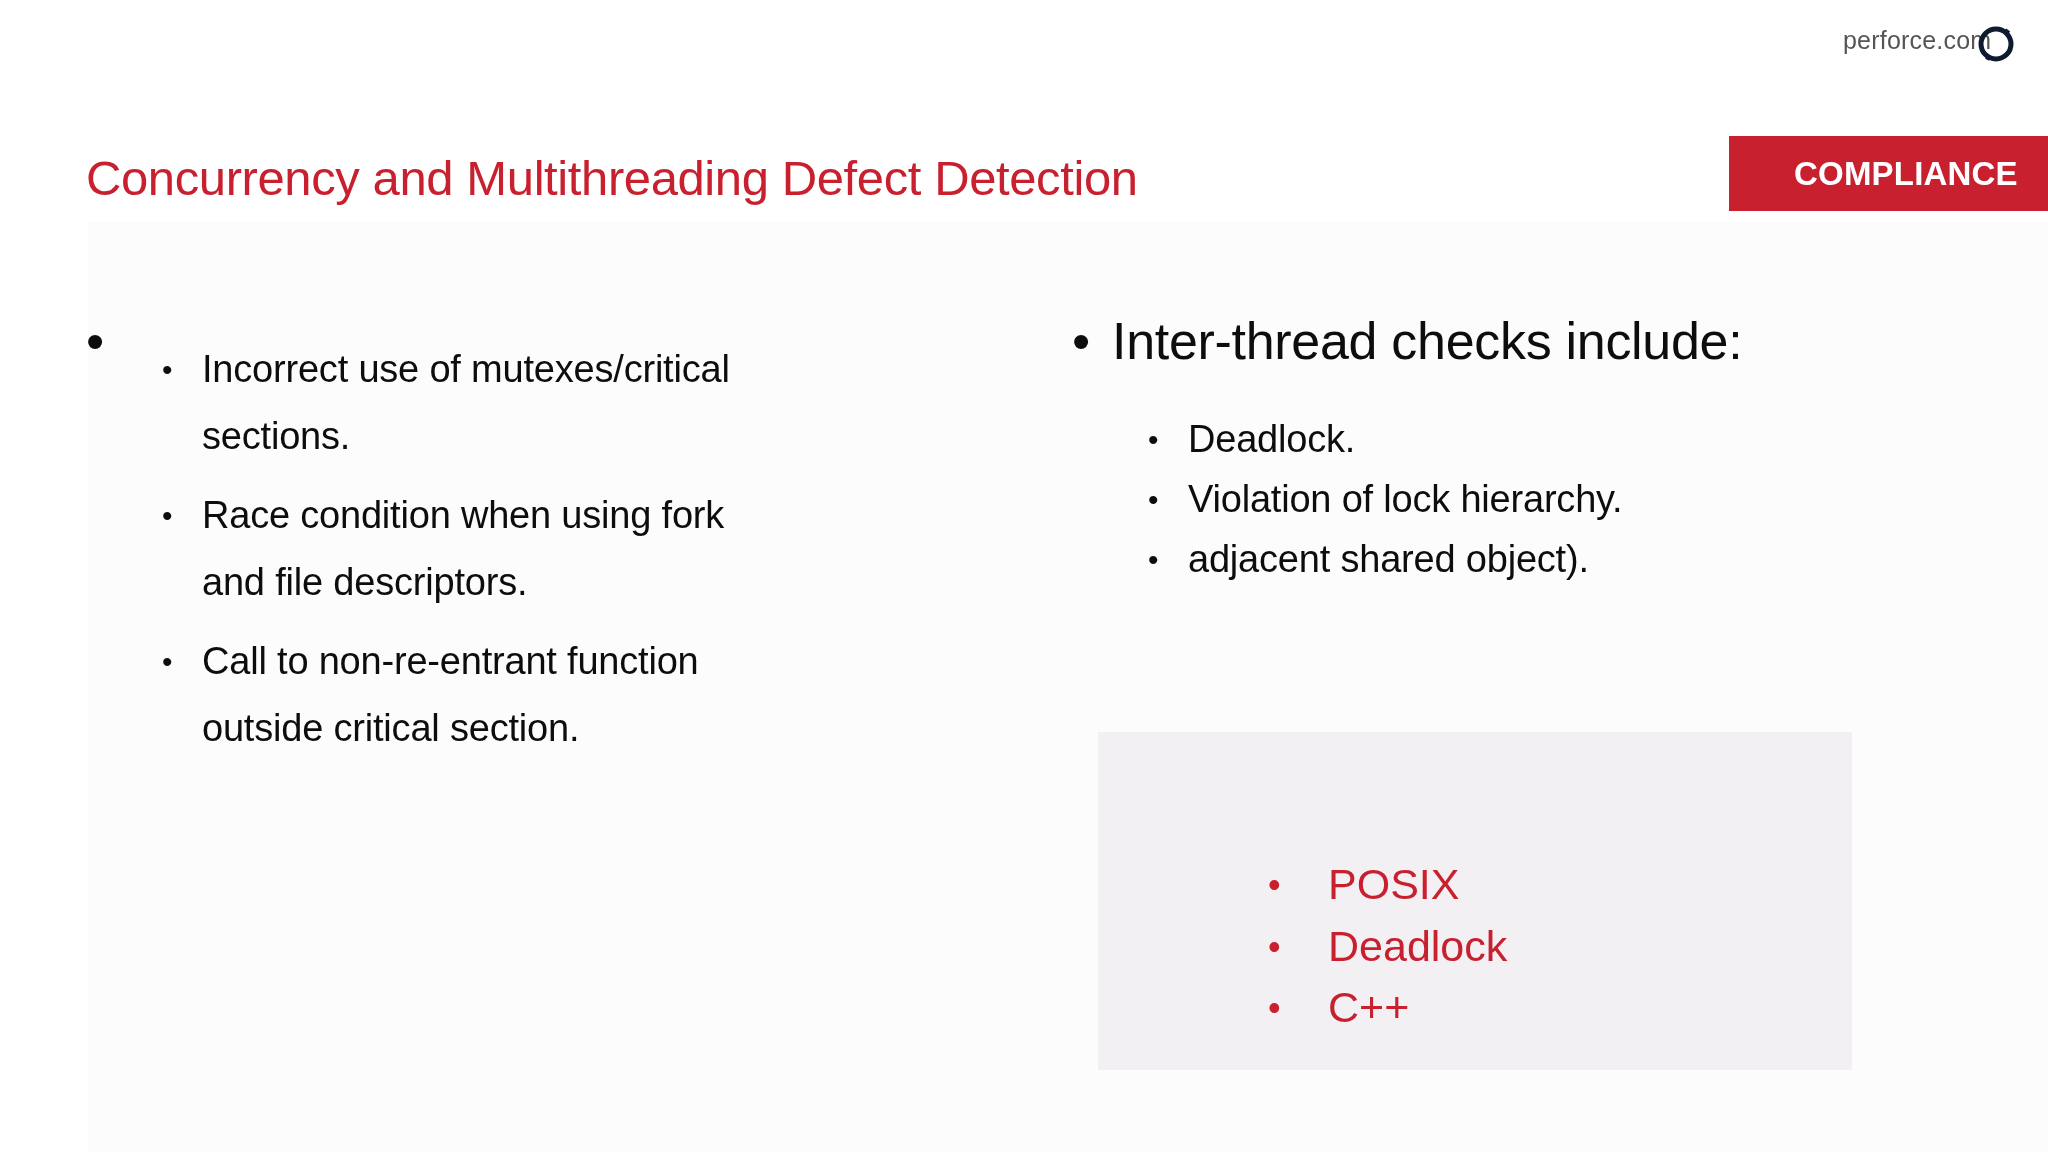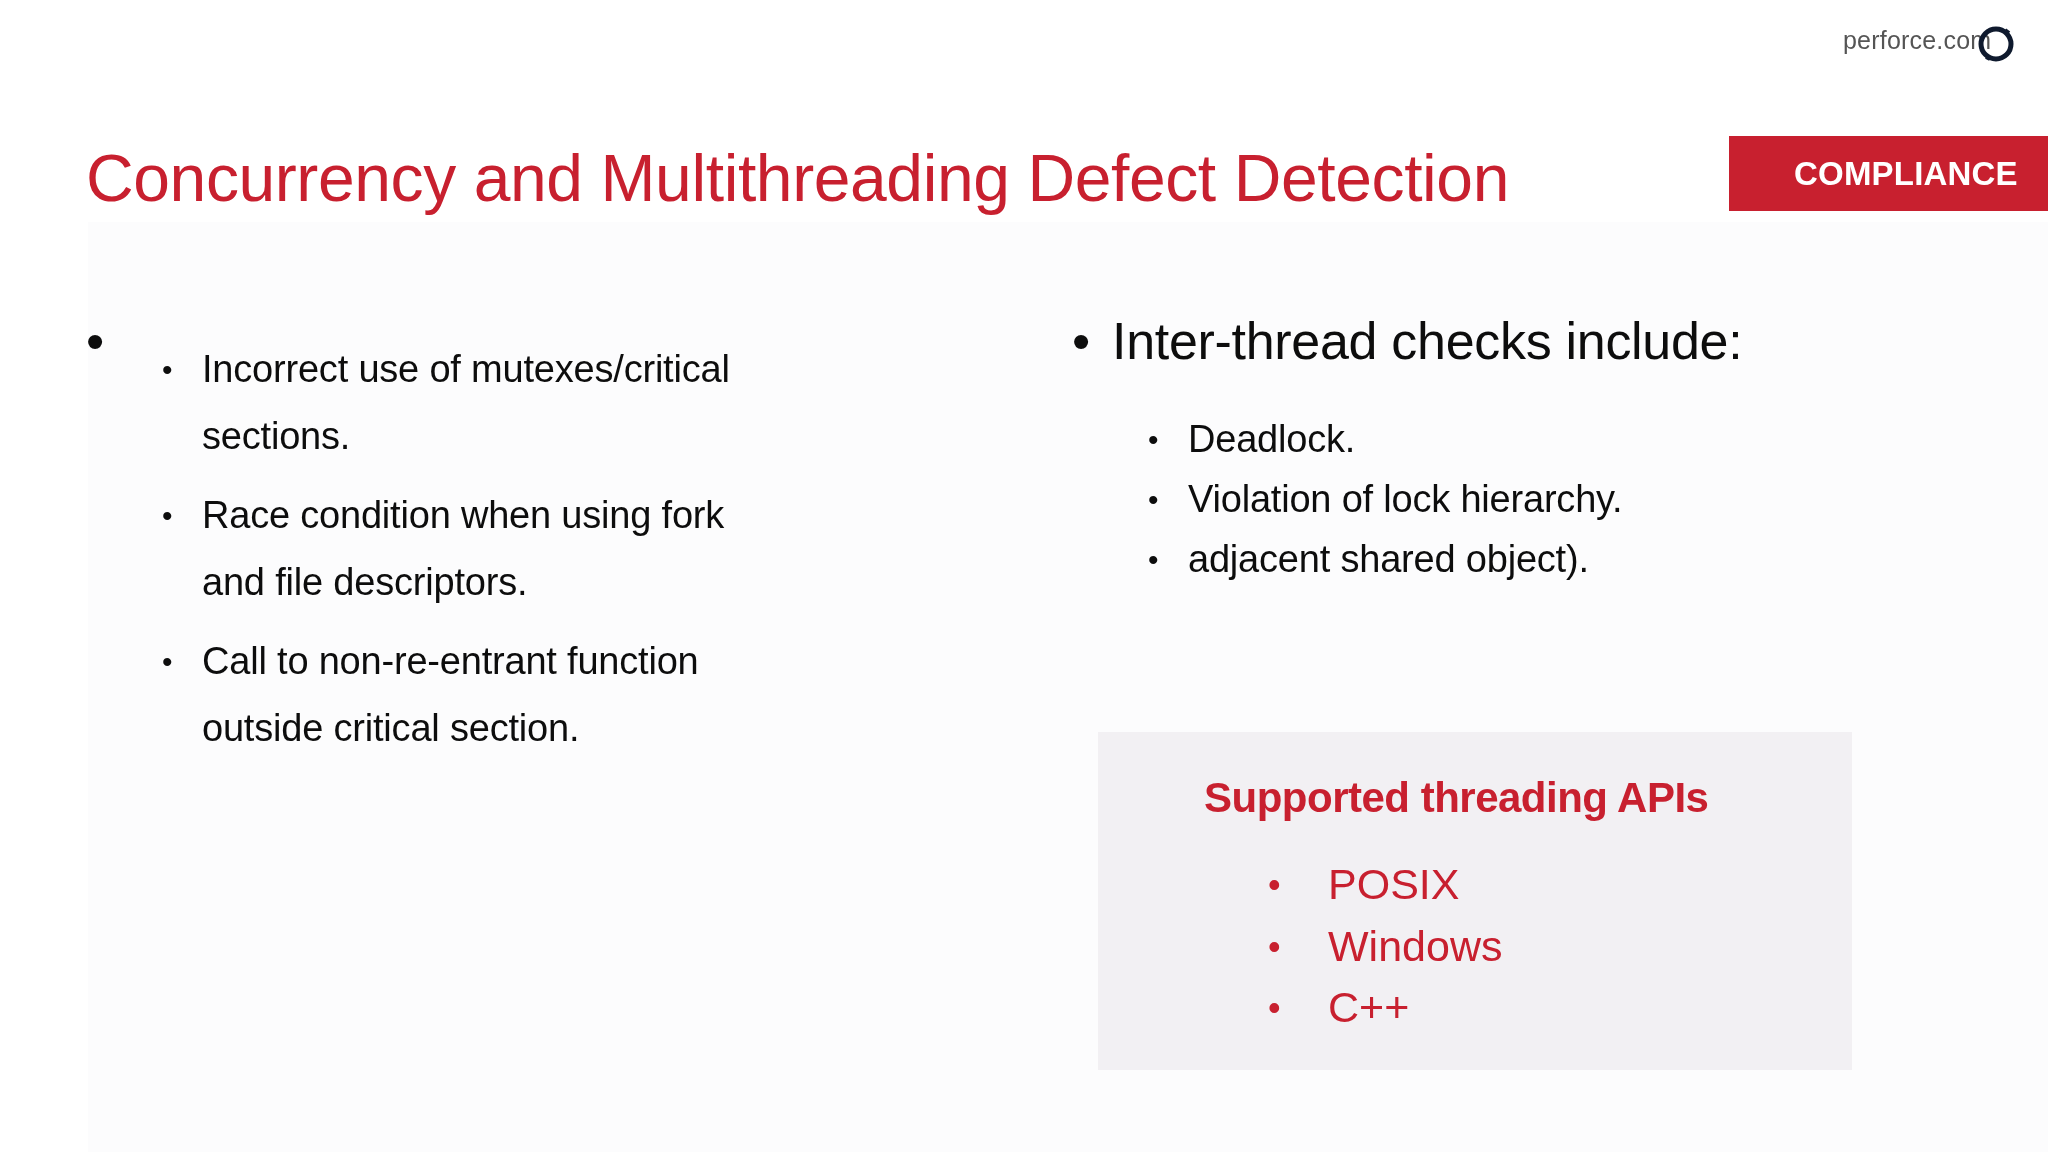--- a/index.html
+++ b/index.html
@@ -21,7 +21,7 @@
   }
   .title {
     position:absolute; left:86px; top:140px;
-    font-size:66px; color:#c8202f; font-weight:normal; line-height:76px;
+    font-size:49px; color:#c8202f; font-weight:normal; line-height:76px;
     white-space:nowrap; letter-spacing:-0.4px;
   }
   .badge {

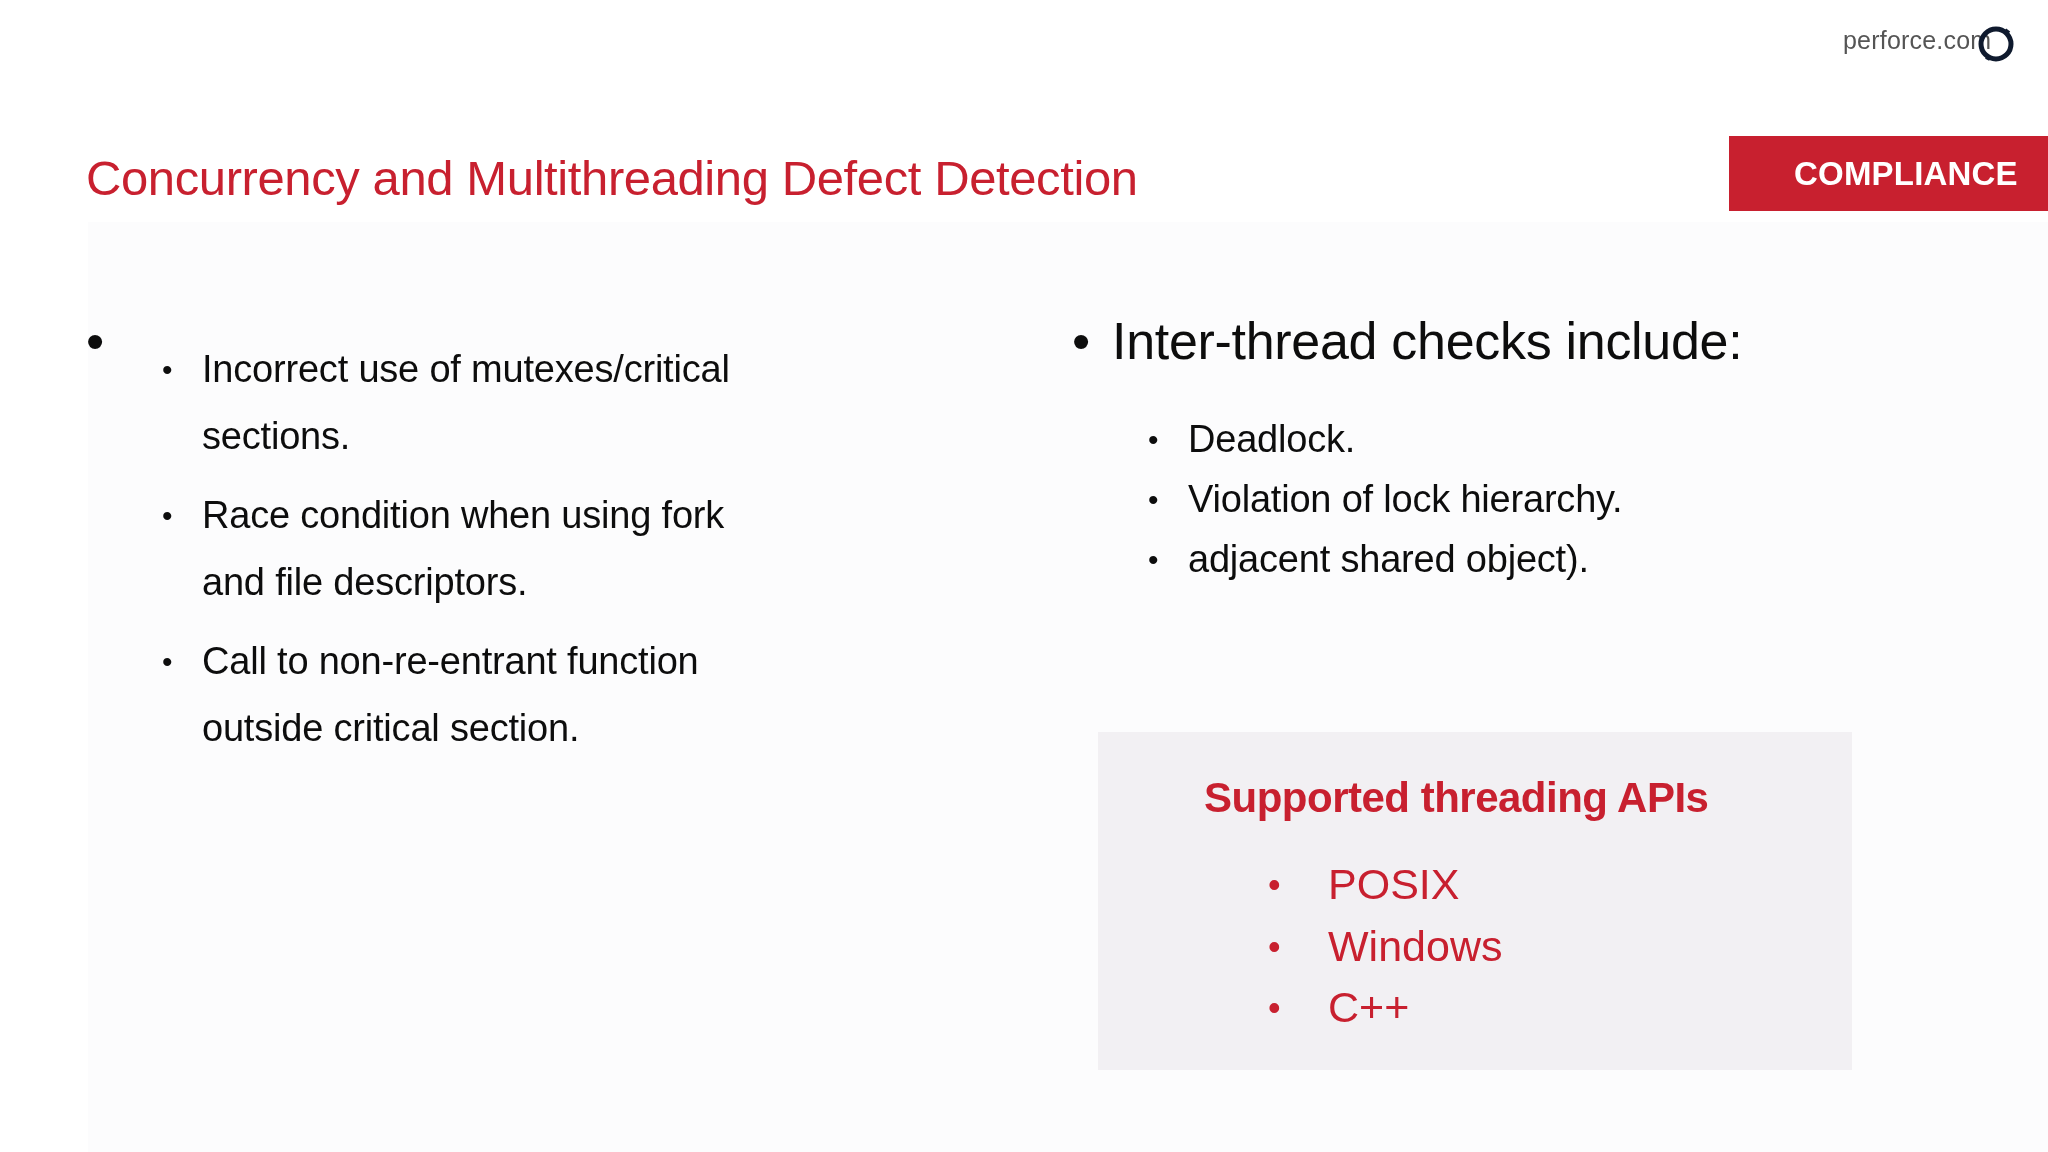--- a/index.html
+++ b/index.html
@@ -124,7 +124,6 @@
 </div>
 
 <div class="api-box">
-  <div class="api-title">Supported threading APIs</div>
   <div class="api-list">
     <div class="api-item">
       <span class="bullet">•</span>

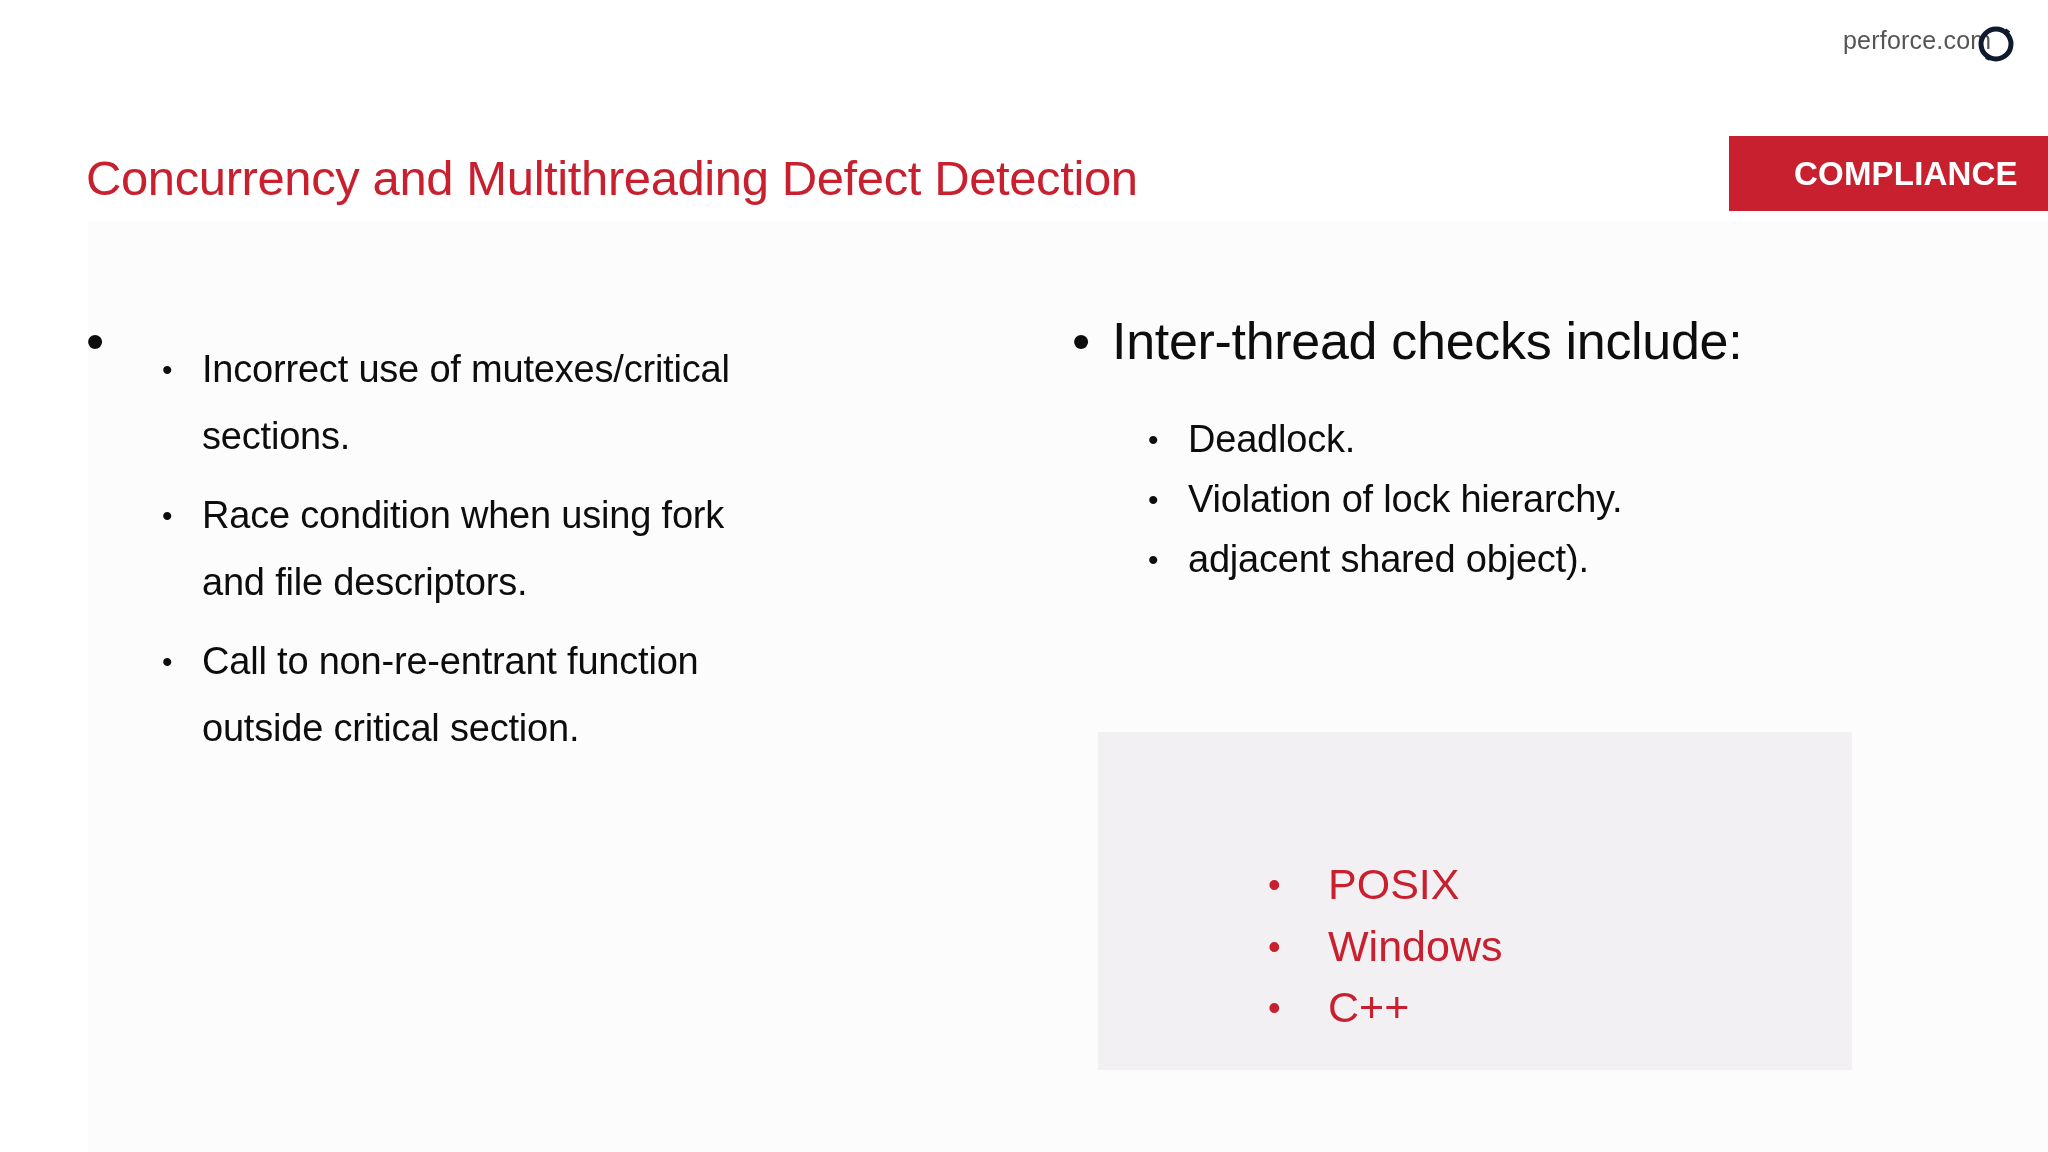--- a/index.html
+++ b/index.html
@@ -131,7 +131,7 @@
     </div>
     <div class="api-item">
       <span class="bullet">•</span>
-      <span>Windows</span>
+      <span>Deadlock</span>
     </div>
     <div class="api-item">
       <span class="bullet">•</span>

